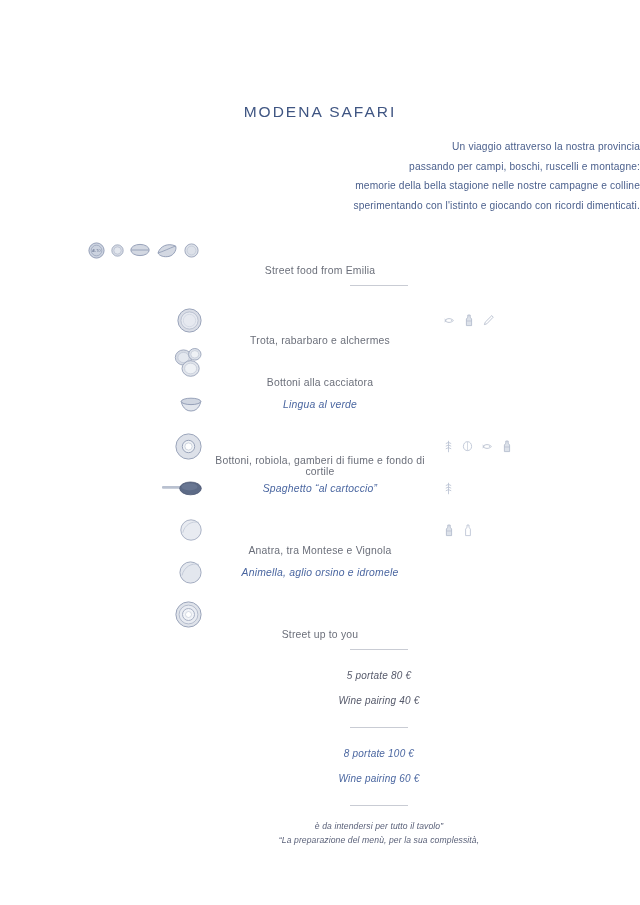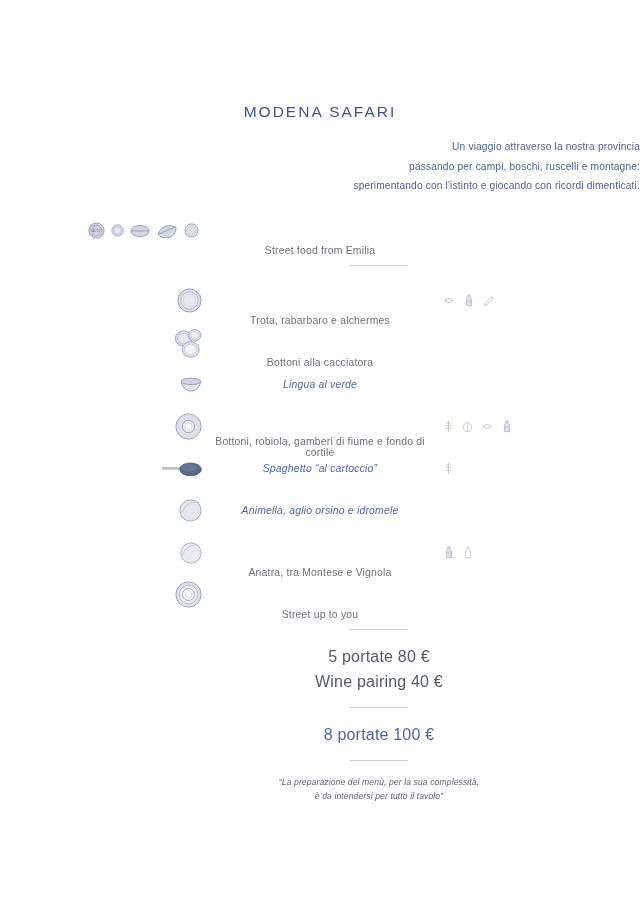--- a/index.html
+++ b/index.html
@@ -156,6 +156,7 @@
     <div class="intro">
       <div>Un viaggio attraverso la nostra provincia</div>
       <div>passando per campi, boschi, ruscelli e montagne:</div>
+      <div>memorie della bella stagione nelle nostre campagne e colline</div>
       <div>sperimentando con l'istinto e giocando con ricordi dimenticati.</div>
     </div>
   </div>

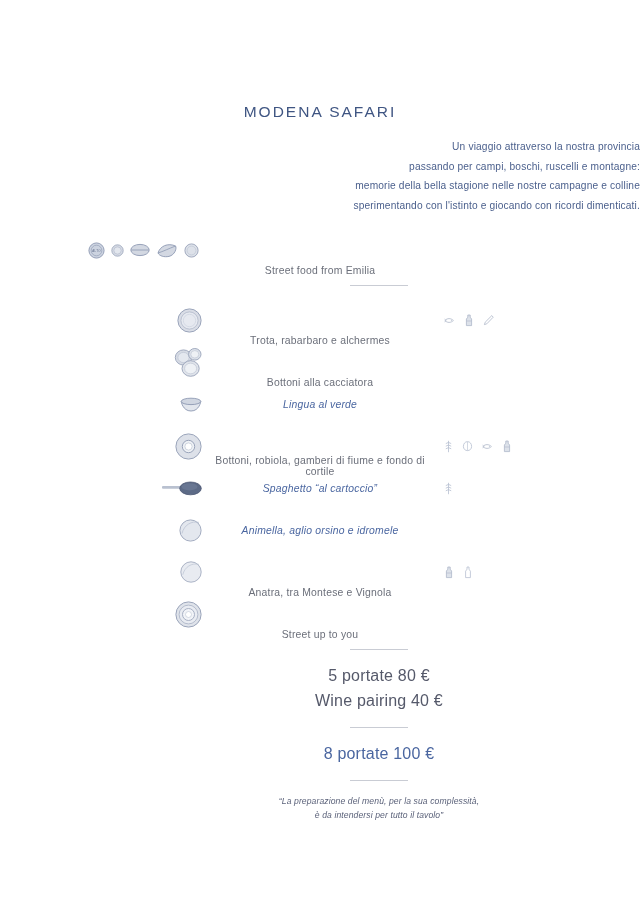--- a/index.html
+++ b/index.html
@@ -334,6 +334,31 @@
     <div class="row">
       <div class="icon-col">
         <span class="glyph">
+          <svg width="22" height="22" viewBox="0 0 22 22">
+            <circle cx="11" cy="11" r="10.2" fill="#e8ebf1" stroke="#a3acc0" stroke-width="0.9"></circle>
+            <path d="M2.8 13.8 C4.6 5.8, 11.8 1.6, 19 3.4" fill="none" stroke="#bcc4d3" stroke-width="0.7"></path>
+          </svg>
+        </span>
+      </div>
+      <div class="name-col plain">Anatra, tra Montese e Vignola</div>
+      <div class="allergen-col">
+        <span class="glyph">
+          <svg width="10" height="13" viewBox="0 0 10 13">
+            <path d="M3.8 1 L6.2 1 L6.2 3.2 L7.6 5 L7.6 11.6 L2.4 11.6 L2.4 5 L3.8 3.2 Z" fill="#dde2ea" stroke="#aeb7c9" stroke-width="0.8"></path>
+            <line x1="2.4" y1="7" x2="7.6" y2="7" stroke="#aeb7c9" stroke-width="0.6"></line>
+          </svg>
+        </span>
+        <span class="glyph">
+          <svg width="10" height="13" viewBox="0 0 10 13">
+            <path d="M4 1 L6 1 L6 3.2 L7.4 5.2 L7.4 11.6 L2.6 11.6 L2.6 5.2 L4 3.2 Z" fill="none" stroke="#b6bfd0" stroke-width="0.8"></path>
+          </svg>
+        </span>
+      </div>
+    </div>
+
+    <div class="row">
+      <div class="icon-col">
+        <span class="glyph">
           <svg width="23" height="23" viewBox="0 0 23 23">
             <circle cx="11.5" cy="11.5" r="10.6" fill="#e3e7ee" stroke="#9aa4ba" stroke-width="0.9"></circle>
             <path d="M3 14.5 C5 6, 12.5 1.6, 20 3.4" fill="none" stroke="#b6bfd0" stroke-width="0.7"></path>
@@ -342,31 +367,6 @@
       </div>
       <div class="name-col highlight">Animella, aglio orsino e idromele</div>
       <div class="allergen-col"></div>
-    </div>
-
-    <div class="row">
-      <div class="icon-col">
-        <span class="glyph">
-          <svg width="22" height="22" viewBox="0 0 22 22">
-            <circle cx="11" cy="11" r="10.2" fill="#e8ebf1" stroke="#a3acc0" stroke-width="0.9"></circle>
-            <path d="M2.8 13.8 C4.6 5.8, 11.8 1.6, 19 3.4" fill="none" stroke="#bcc4d3" stroke-width="0.7"></path>
-          </svg>
-        </span>
-      </div>
-      <div class="name-col plain">Anatra, tra Montese e Vignola</div>
-      <div class="allergen-col">
-        <span class="glyph">
-          <svg width="10" height="13" viewBox="0 0 10 13">
-            <path d="M3.8 1 L6.2 1 L6.2 3.2 L7.6 5 L7.6 11.6 L2.4 11.6 L2.4 5 L3.8 3.2 Z" fill="#dde2ea" stroke="#aeb7c9" stroke-width="0.8"></path>
-            <line x1="2.4" y1="7" x2="7.6" y2="7" stroke="#aeb7c9" stroke-width="0.6"></line>
-          </svg>
-        </span>
-        <span class="glyph">
-          <svg width="10" height="13" viewBox="0 0 10 13">
-            <path d="M4 1 L6 1 L6 3.2 L7.4 5.2 L7.4 11.6 L2.6 11.6 L2.6 5.2 L4 3.2 Z" fill="none" stroke="#b6bfd0" stroke-width="0.8"></path>
-          </svg>
-        </span>
-      </div>
     </div>
 
     <div class="row">

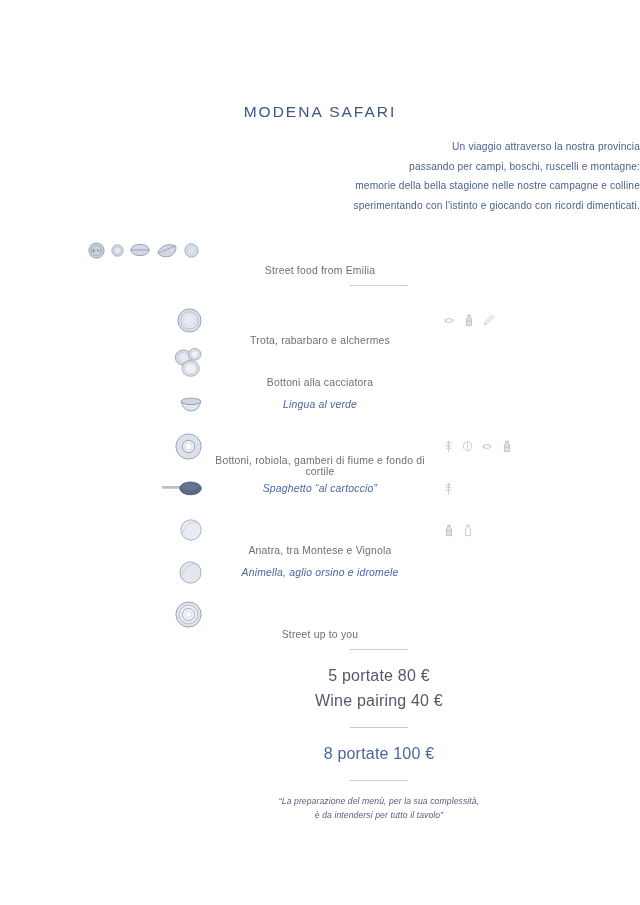--- a/index.html
+++ b/index.html
@@ -121,10 +121,11 @@
     text-align: center;
   }
   .price-line {
-    font-size: 16px;
+    font-size: 10px;
     letter-spacing: 0.2px;
     line-height: 25px;
     margin-left: 118px;
+    font-style: italic;
   }
   .price-line.plain { color: #55596a; }
   .price-line.highlight { color: #4a66a0; }

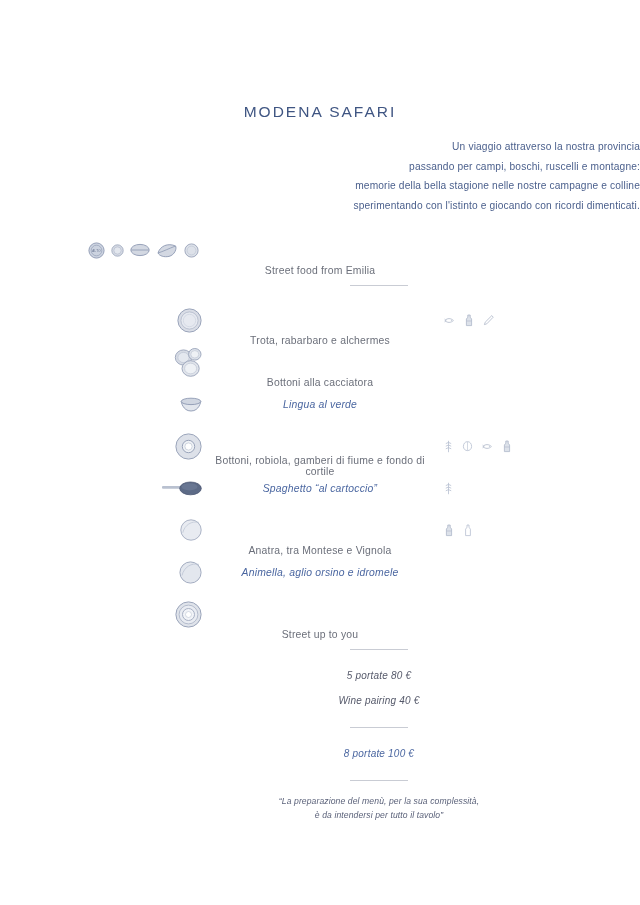--- a/index.html
+++ b/index.html
@@ -399,6 +399,7 @@
       </div>
 
     <div class="price-line highlight">8 portate  100 €</div>
+    <div class="price-line highlight">Wine pairing  60 €</div>
 
     <div class="sep-row">
         <div class="sep"></div>

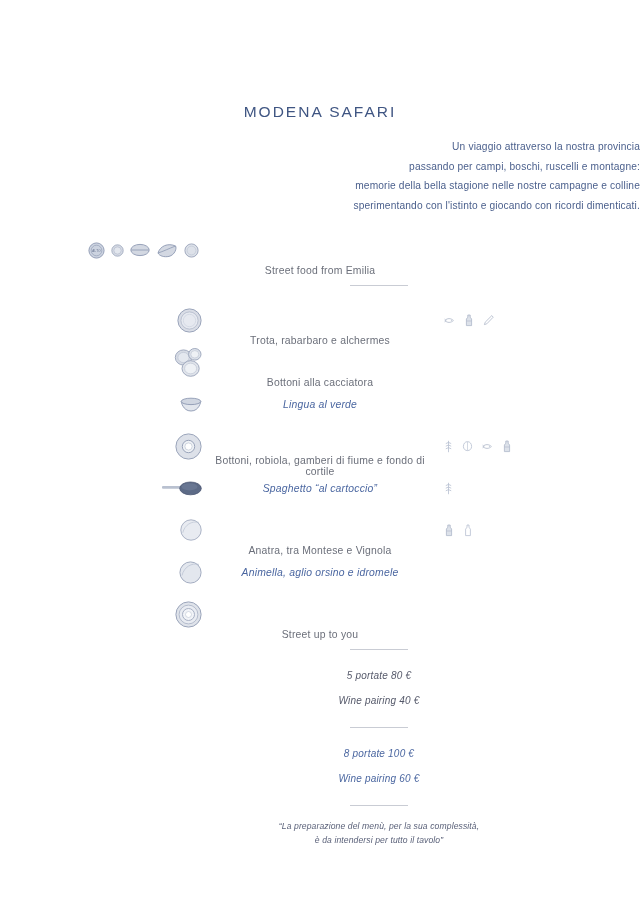--- a/index.html
+++ b/index.html
@@ -406,8 +406,8 @@
       </div>
 
     <div class="note">
+      <div>è da intendersi per tutto il tavolo”</div>
       <div>“La preparazione del menù, per la sua complessità,</div>
-      <div>è da intendersi per tutto il tavolo”</div>
     </div>
   </div>
 

